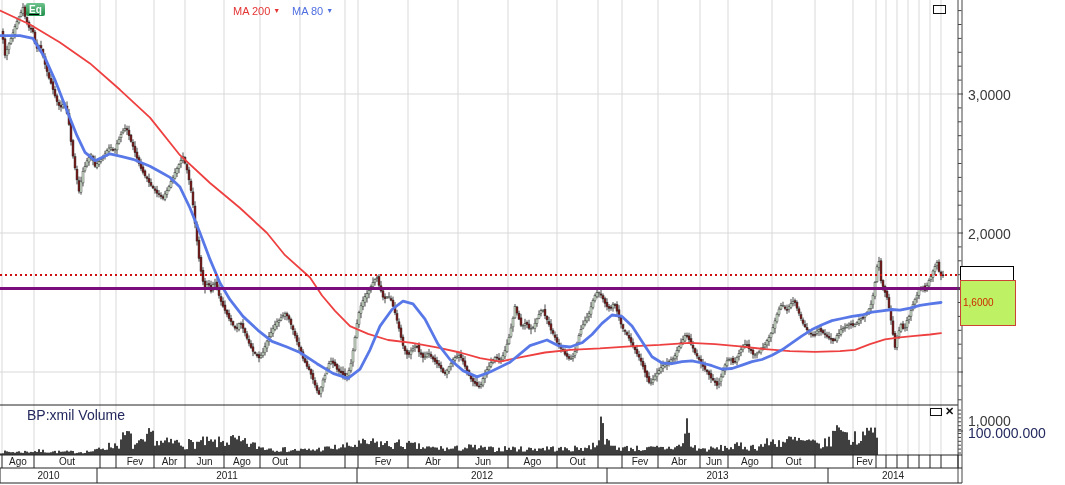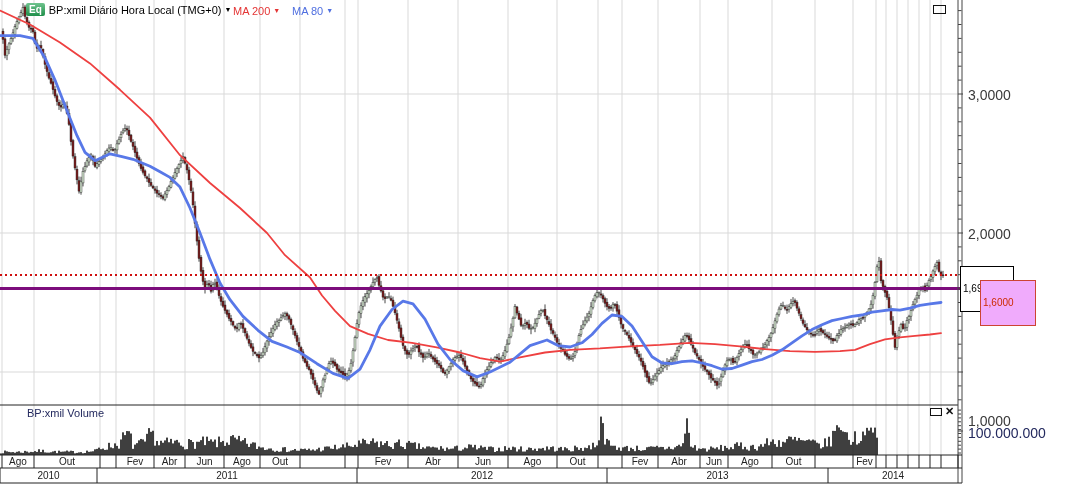--- a/index.html
+++ b/index.html
@@ -7,7 +7,7 @@
          font-family:"Liberation Sans",sans-serif;}
   svg{position:absolute;left:0;top:0;}
   .ov{position:absolute;white-space:nowrap;}
-  .hdr{display:flex;align-items:center;gap:0;}
+  .hdr{display:flex;align-items:center;gap:0;text-decoration:underline;}
   .badge{display:inline-block;background:linear-gradient(#6fc38d,#1f8f4a);color:#fff;
          font-size:10px;font-weight:bold;padding:1px 3px;border-radius:2px;line-height:11px;}
   .title-btn{font-size:11px;color:#000;cursor:pointer;background:transparent;border:0;

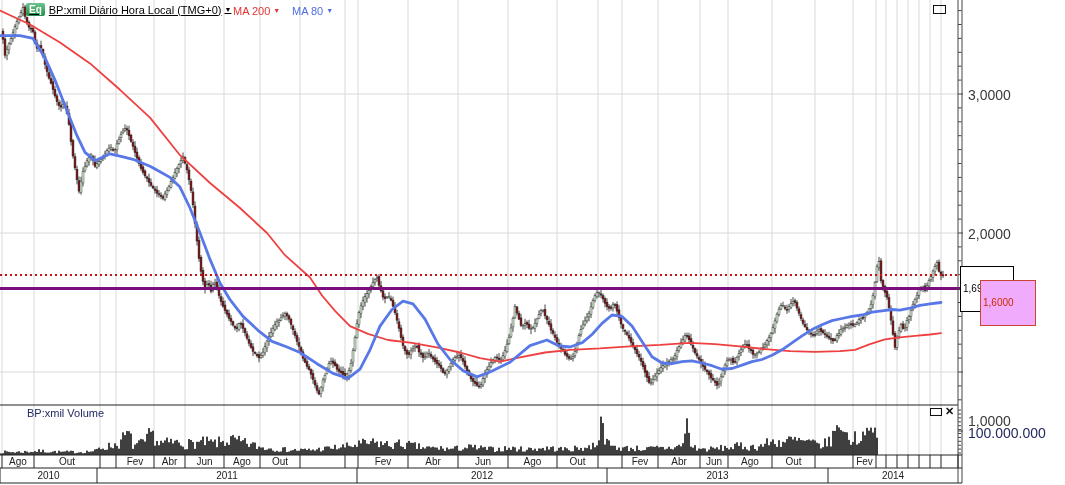--- a/index.html
+++ b/index.html
@@ -1571,10 +1571,6 @@
 
   <div class="ov hdr" style="left:26px;top:3px;gap:4px;">
     <span class="badge">Eq</span>
-    <button class="title-btn">
-      <span>BP:xmil Diário Hora Local (TMG+0)</span>
-      <span class="caret" style="color:#000;">▼</span>
-    </button>
   </div>
   <button class="ov ma-btn" style="left:233px;top:5px;color:#e43535;align-items:center;">
     <span>MA 200</span>

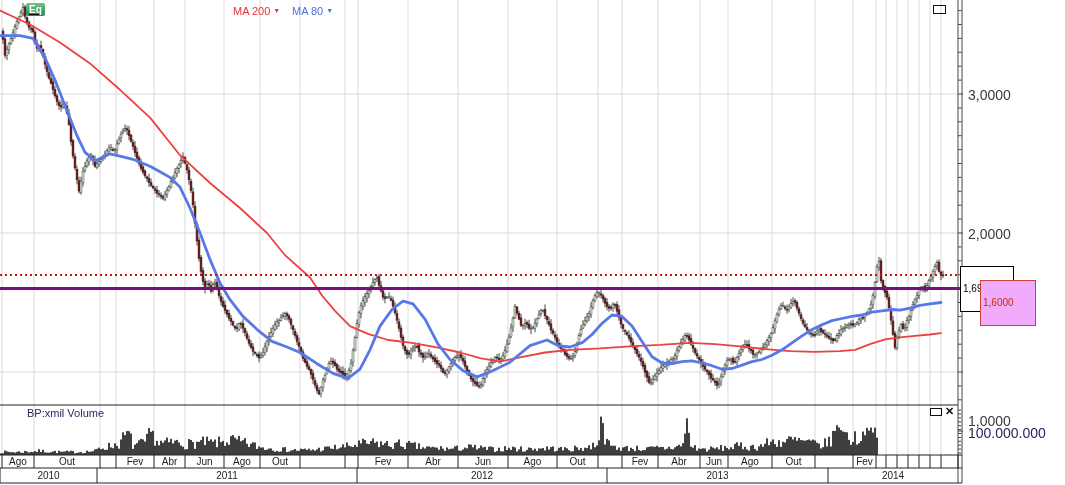--- a/index.html
+++ b/index.html
@@ -1587,7 +1587,7 @@
   <div class="ov closebtn" style="left:945px;top:406px;">✕</div>
 
   <div class="ov pricebox" style="left:960px;top:266px;width:48px;border:1px solid #000;background:#fff;color:#000;">1,6970</div>
-  <div class="ov pricebox" style="left:960px;top:280px;width:50px;border:1px solid #cc4433;background:#f0abfc;color:#cc2b00;margin-left:20px;">1,6000</div>
+  <div class="ov pricebox" style="left:960px;top:280px;width:50px;border:1px solid #cc4433;background:#bef264;color:#cc2b00;">1,6000</div>
 
   <div class="ov axis-num" style="left:968px;top:425px;color:#23295e;">100.000.000</div>
 

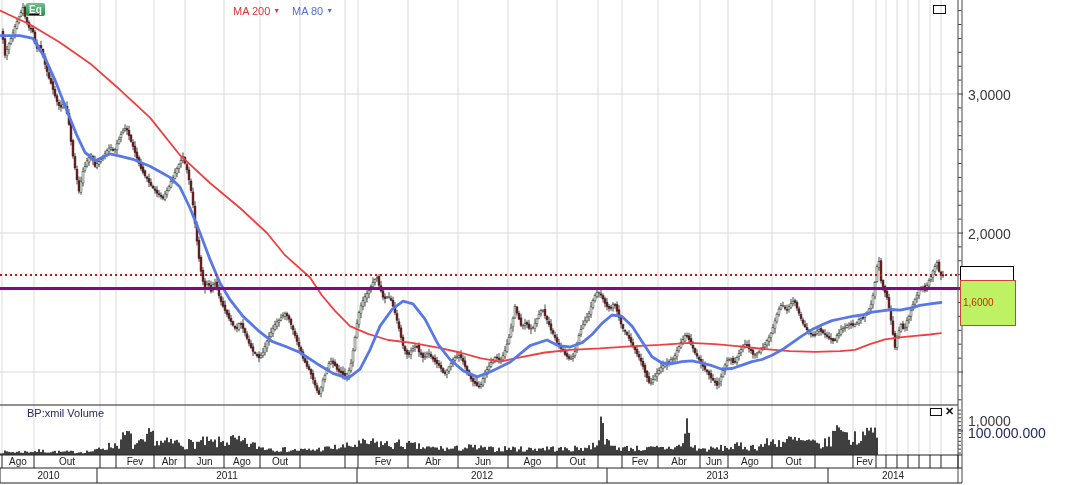--- a/index.html
+++ b/index.html
@@ -18,7 +18,7 @@
   .winbox{border:1.5px solid #111;background:transparent;cursor:pointer;}
   .closebtn{font-size:11px;line-height:10px;color:#111;cursor:pointer;font-weight:bold;}
   .pricebox{font-size:10px;line-height:12px;padding:16px 2px;}
-  .vol-title{font-size:11px;color:#23295e;text-align:right;}
+  .vol-title{font-size:14px;color:#23295e;text-align:right;}
   .axis-num{font-size:14px;color:#3a3a3a;}
 </style>
 </head>

